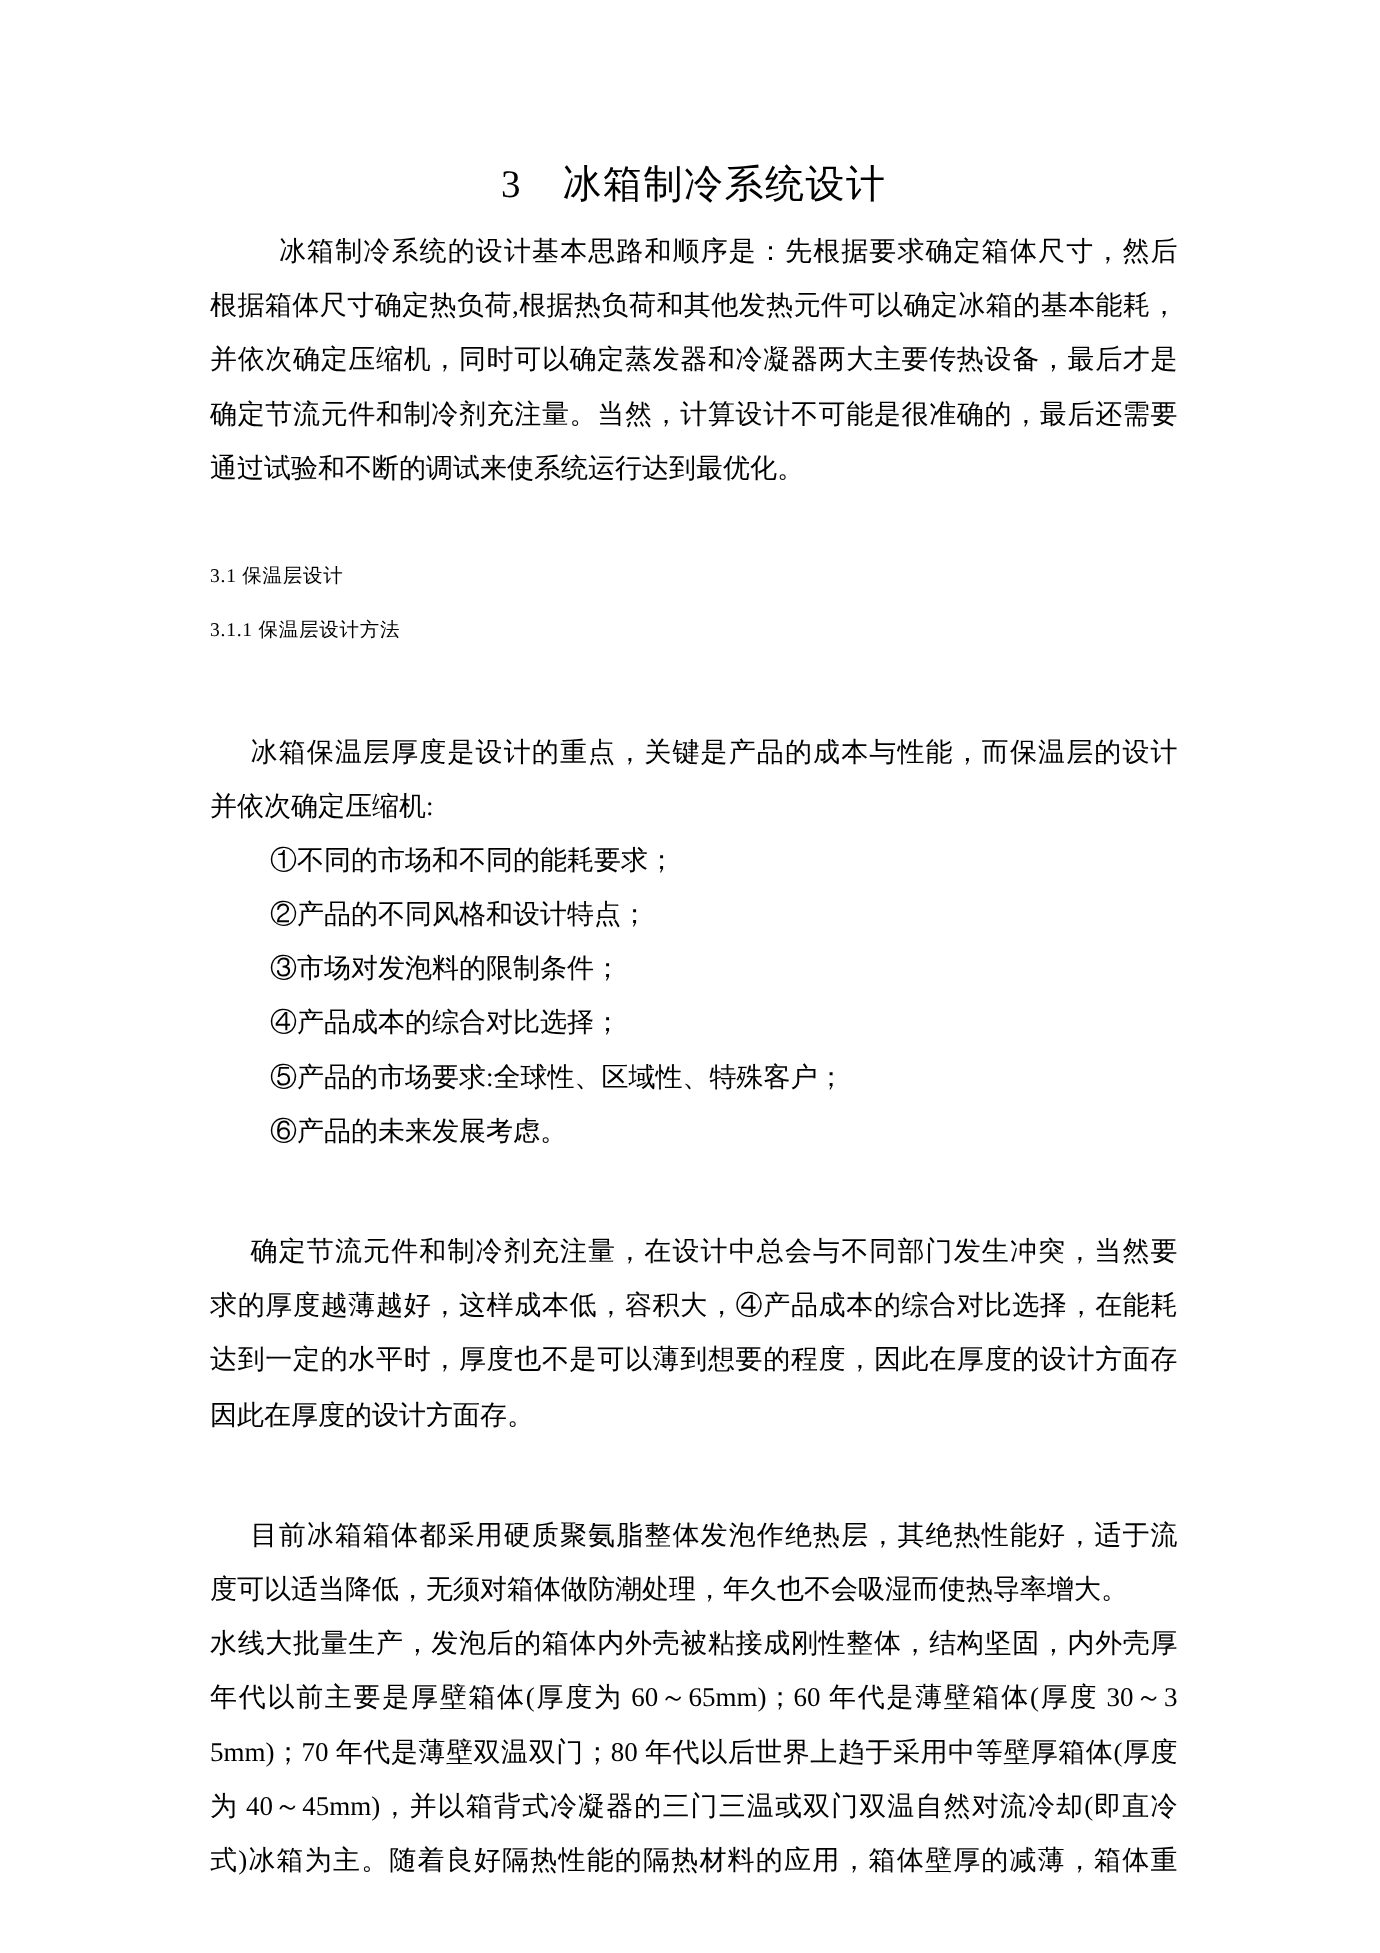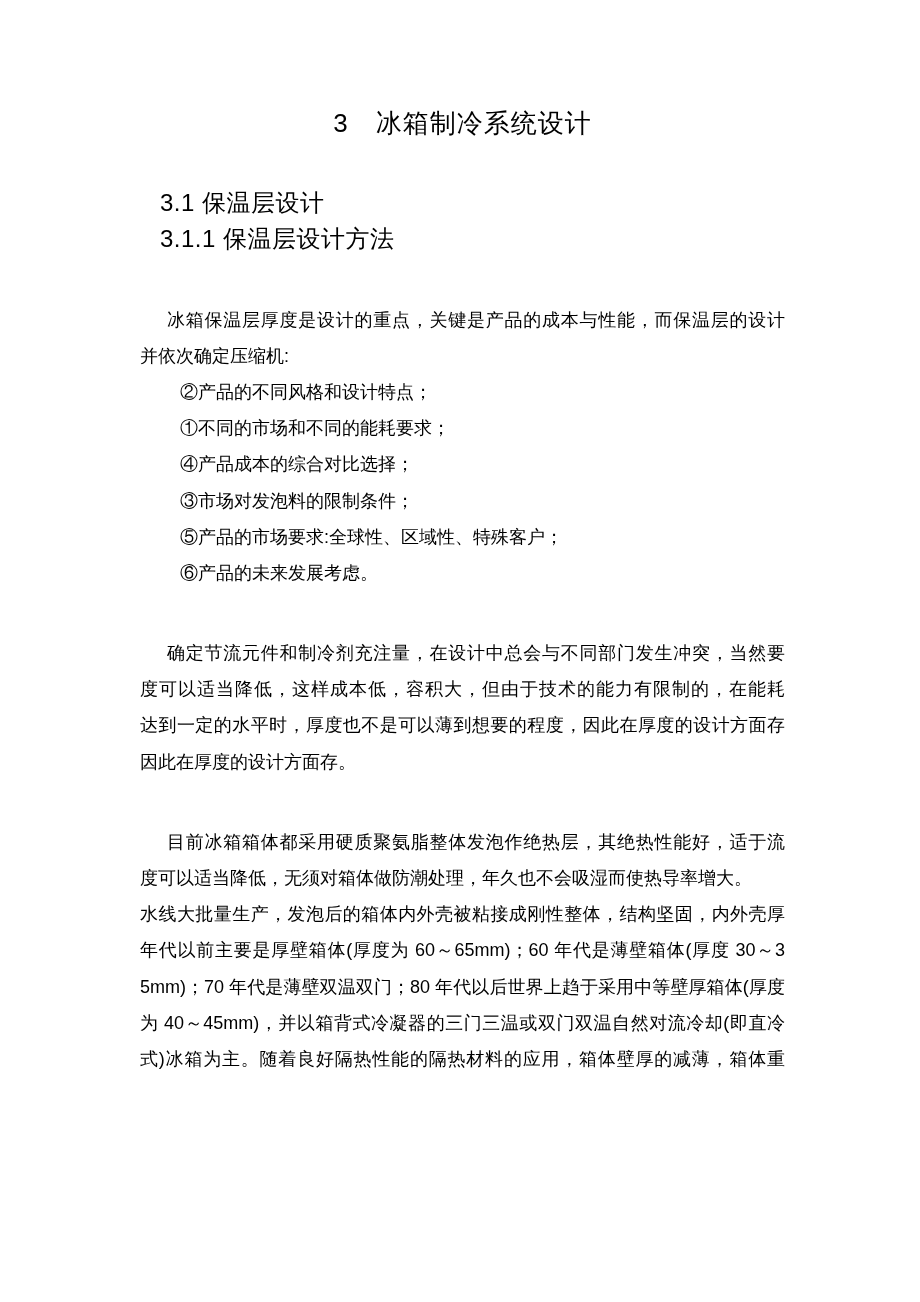--- a/index.html
+++ b/index.html
@@ -13,7 +13,7 @@
     height: 1302px;
     background: #ffffff;
     overflow: hidden;
-    font-family: Liberation Sans, sans-serif;
+    font-family: Liberation Serif, serif;
     color: #000000;
   }
   .content {

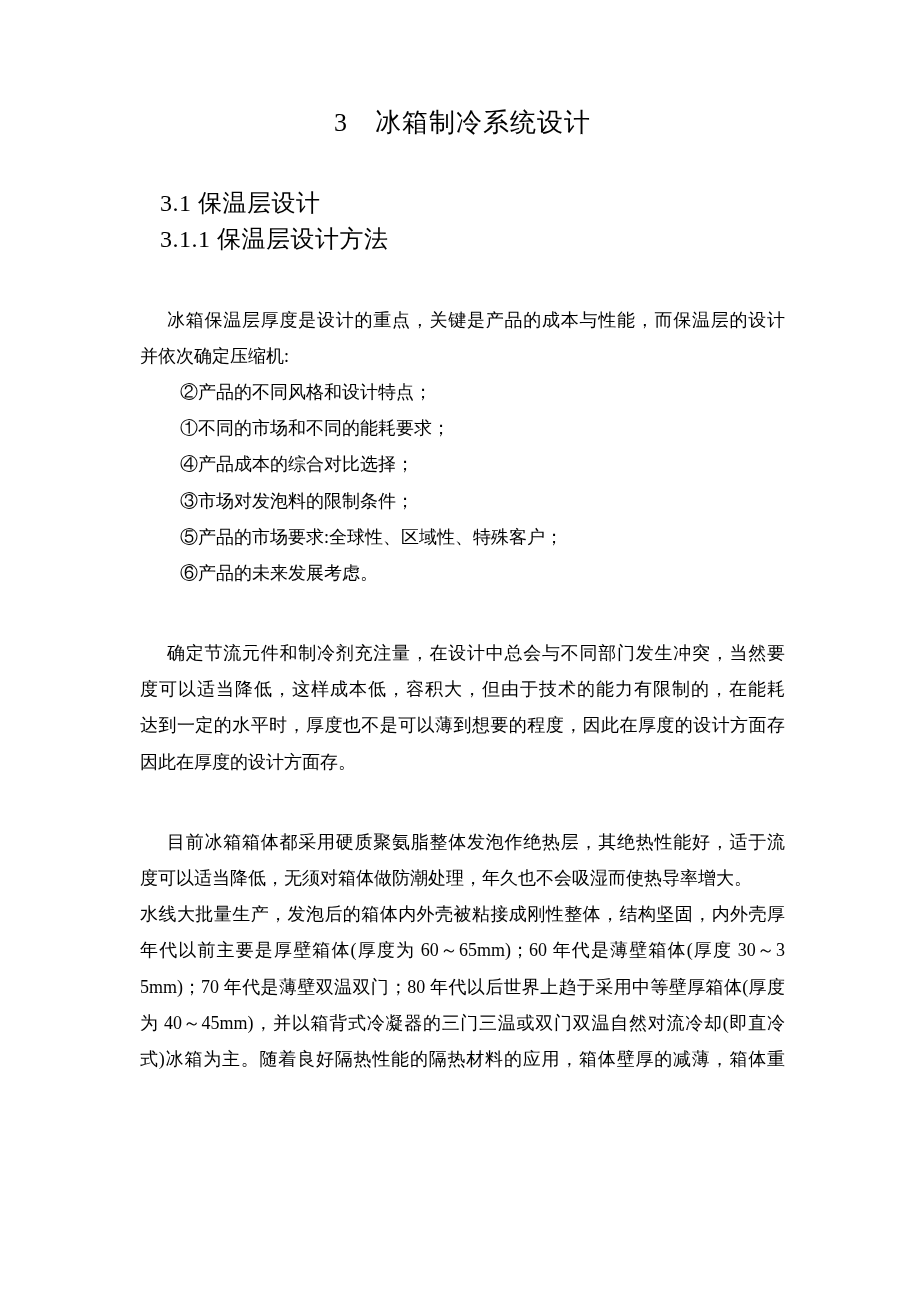--- a/index.html
+++ b/index.html
@@ -68,6 +68,13 @@
 
     <div class="doc-title">3　冰箱制冷系统设计</div>
 
+    <div>
+      <div class="line full ind-first">冰箱制冷系统的设计基本思路和顺序是：先根据要求确定箱体尺寸，然后</div>
+      <div class="line full">根据箱体尺寸确定热负荷,根据热负荷和其他发热元件可以确定冰箱的基本能耗，</div>
+      <div class="line full">并依次确定压缩机，同时可以确定蒸发器和冷凝器两大主要传热设备，最后才是</div>
+      <div class="line full">确定节流元件和制冷剂充注量。当然，计算设计不可能是很准确的，最后还需要</div>
+      <div class="line">通过试验和不断的调试来使系统运行达到最优化。</div>
+    </div>
 
     <div class="spacer"></div>
 

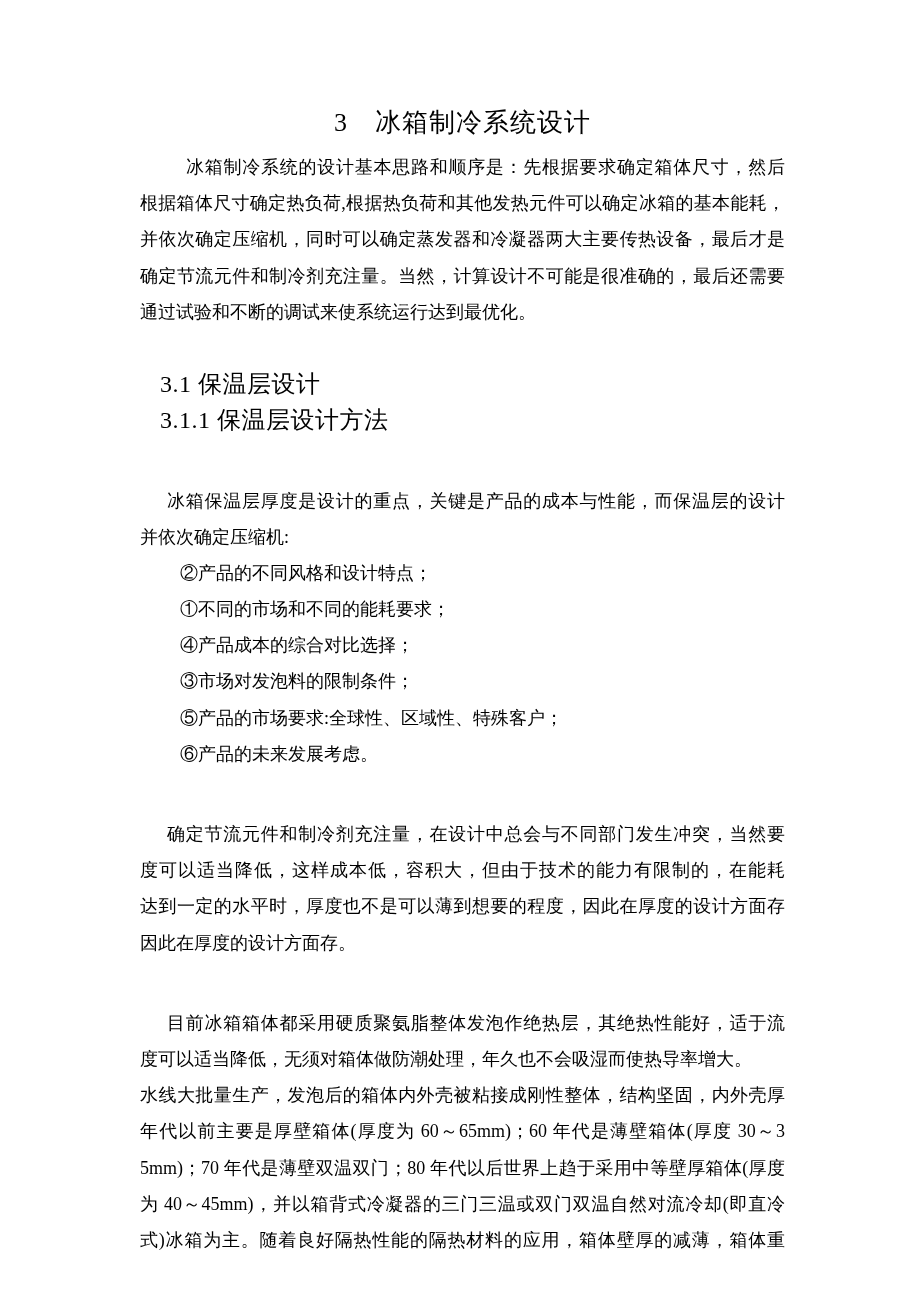--- a/index.html
+++ b/index.html
@@ -42,9 +42,8 @@
     text-align-last: justify;
   }
   .heading {
-    font-size: 24px;
+    font-size: 13px;
     letter-spacing: 0.5px;
-    margin-left: 20px;
   }
   .ind-first {
     text-indent: 46px;

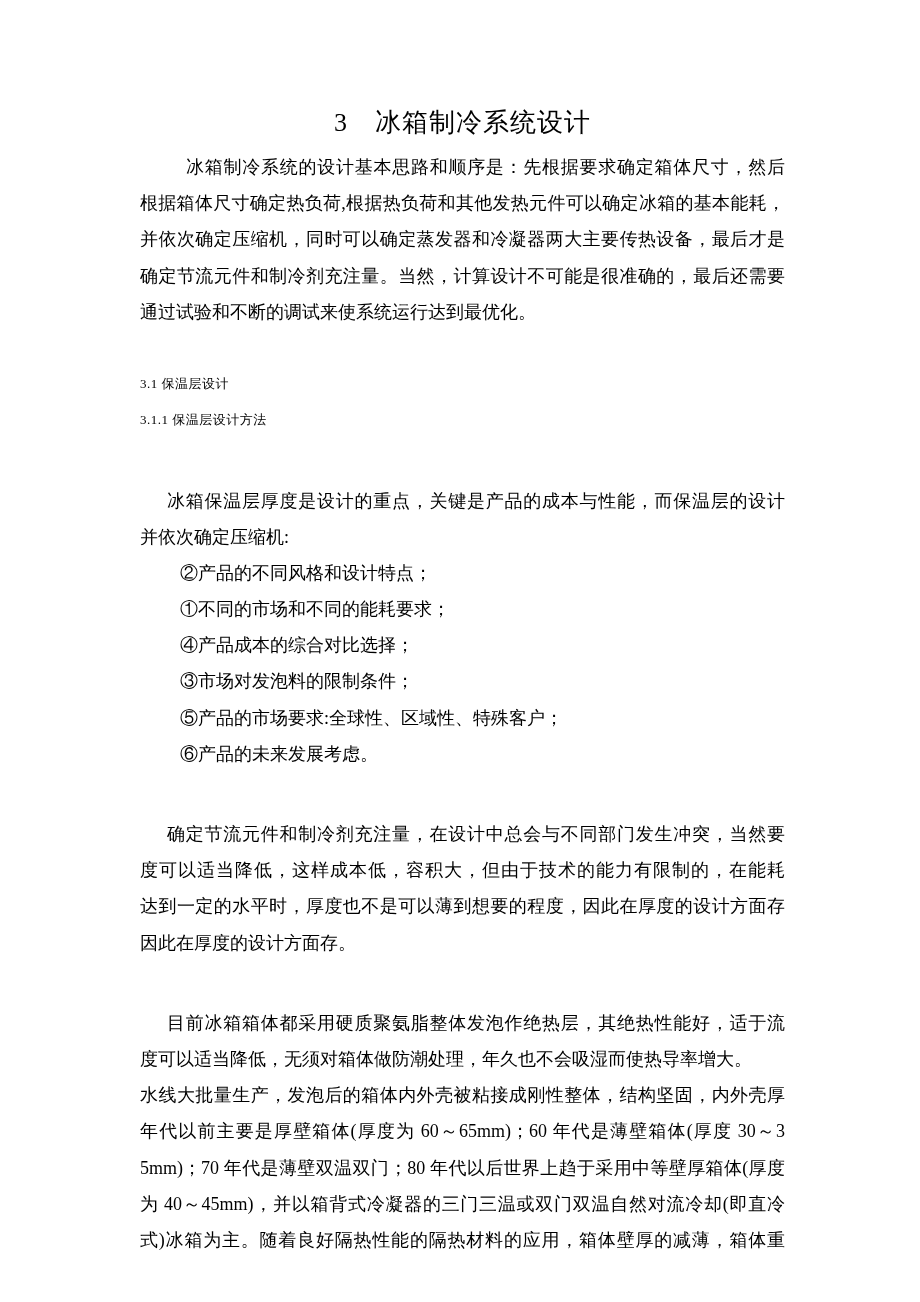--- a/index.html
+++ b/index.html
@@ -86,8 +86,8 @@
     </div>
 
     <div>
+      <div class="line list-item">①不同的市场和不同的能耗要求；</div>
       <div class="line list-item">②产品的不同风格和设计特点；</div>
-      <div class="line list-item">①不同的市场和不同的能耗要求；</div>
       <div class="line list-item">④产品成本的综合对比选择；</div>
       <div class="line list-item">③市场对发泡料的限制条件；</div>
       <div class="line list-item">⑤产品的市场要求:全球性、区域性、特殊客户；</div>

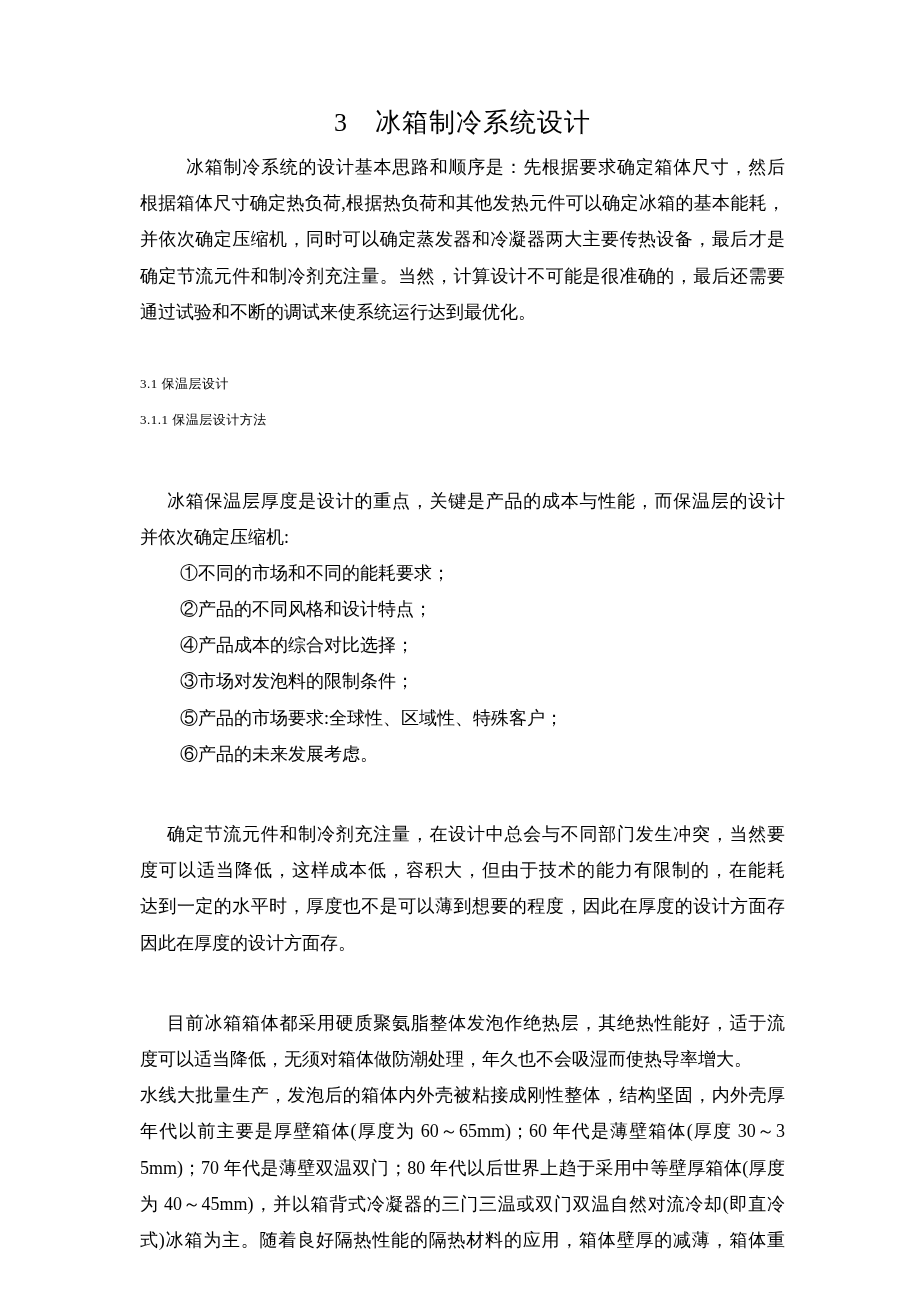--- a/index.html
+++ b/index.html
@@ -88,8 +88,8 @@
     <div>
       <div class="line list-item">①不同的市场和不同的能耗要求；</div>
       <div class="line list-item">②产品的不同风格和设计特点；</div>
+      <div class="line list-item">③市场对发泡料的限制条件；</div>
       <div class="line list-item">④产品成本的综合对比选择；</div>
-      <div class="line list-item">③市场对发泡料的限制条件；</div>
       <div class="line list-item">⑤产品的市场要求:全球性、区域性、特殊客户；</div>
       <div class="line list-item">⑥产品的未来发展考虑。</div>
     </div>

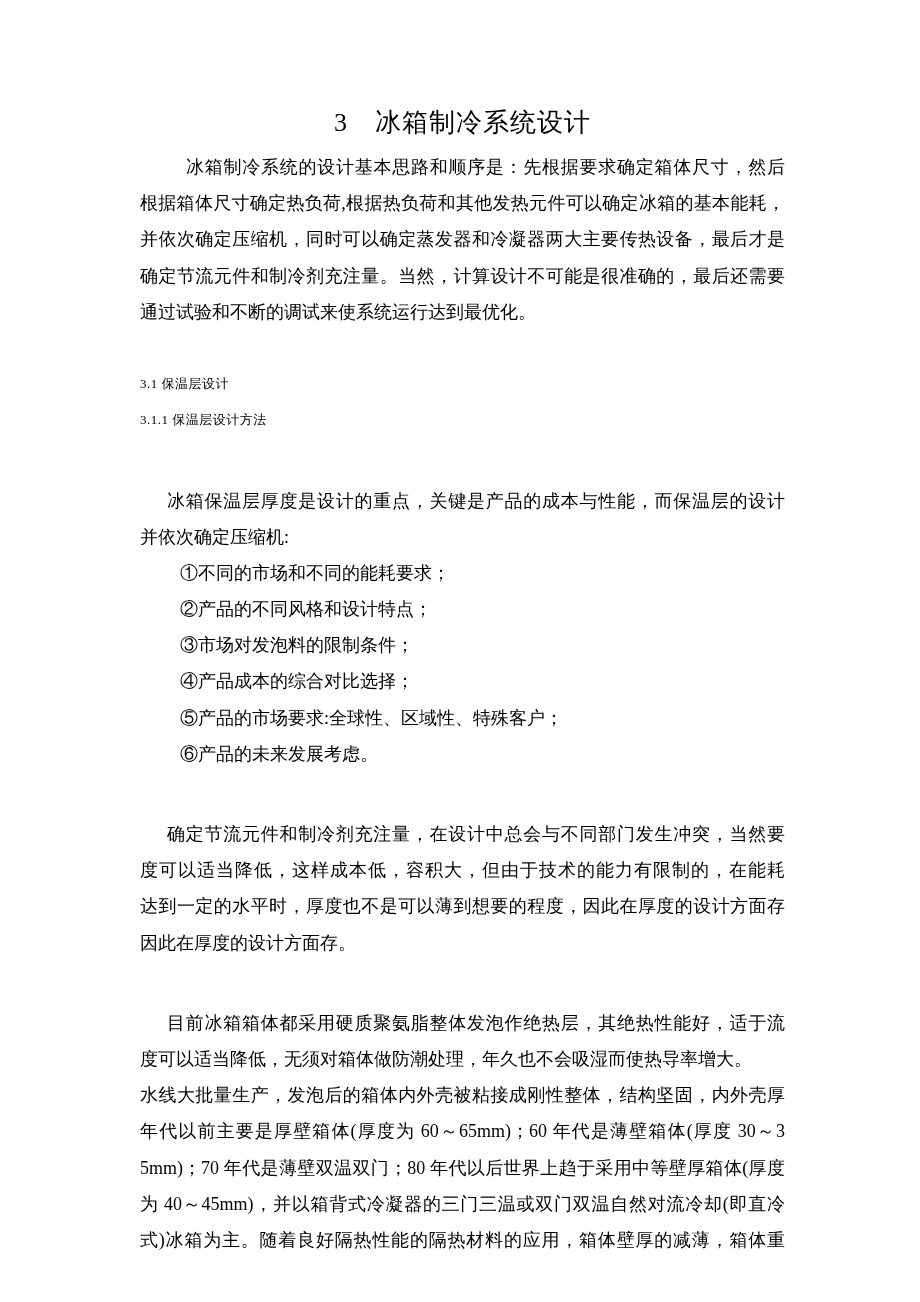--- a/index.html
+++ b/index.html
@@ -96,7 +96,7 @@
 
     <div>
       <div class="line full ind-para">确定节流元件和制冷剂充注量，在设计中总会与不同部门发生冲突，当然要</div>
-      <div class="line full">度可以适当降低，这样成本低，容积大，但由于技术的能力有限制的，在能耗</div>
+      <div class="line full">求的厚度越薄越好，这样成本低，容积大，④产品成本的综合对比选择，在能耗</div>
       <div class="line full">达到一定的水平时，厚度也不是可以薄到想要的程度，因此在厚度的设计方面存</div>
       <div class="line">因此在厚度的设计方面存。</div>
     </div>

